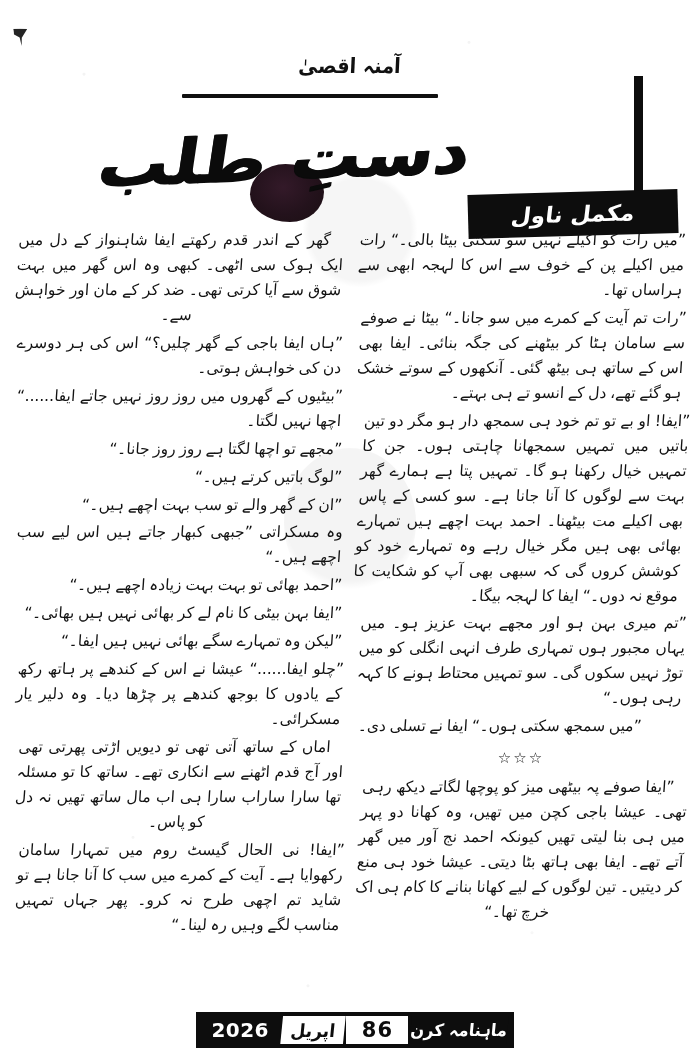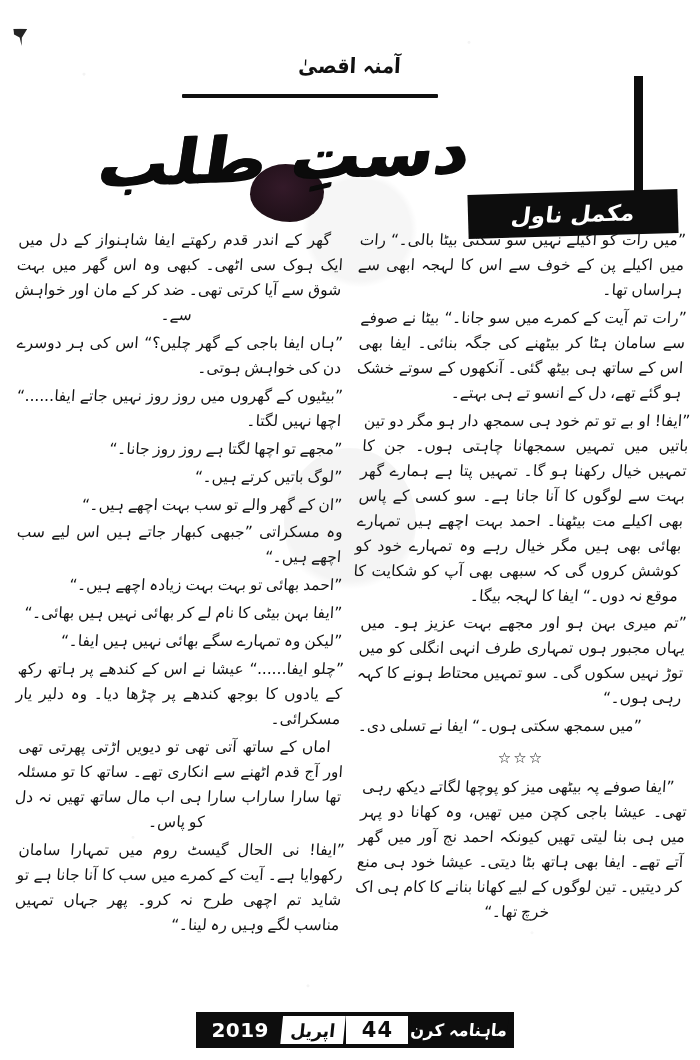--- a/index.html
+++ b/index.html
@@ -222,7 +222,7 @@
     <div class="foot-cell norm" id="foot-magazine">ماہنامہ کرن</div>
     <div class="foot-cell inv" id="foot-page">44</div>
     <div class="foot-cell inv" id="foot-month">اپریل</div>
-    <div class="foot-cell norm" id="foot-year">2019</div>
+    <div class="foot-cell norm" id="foot-year">2026</div>
   </div>
 
 </div>

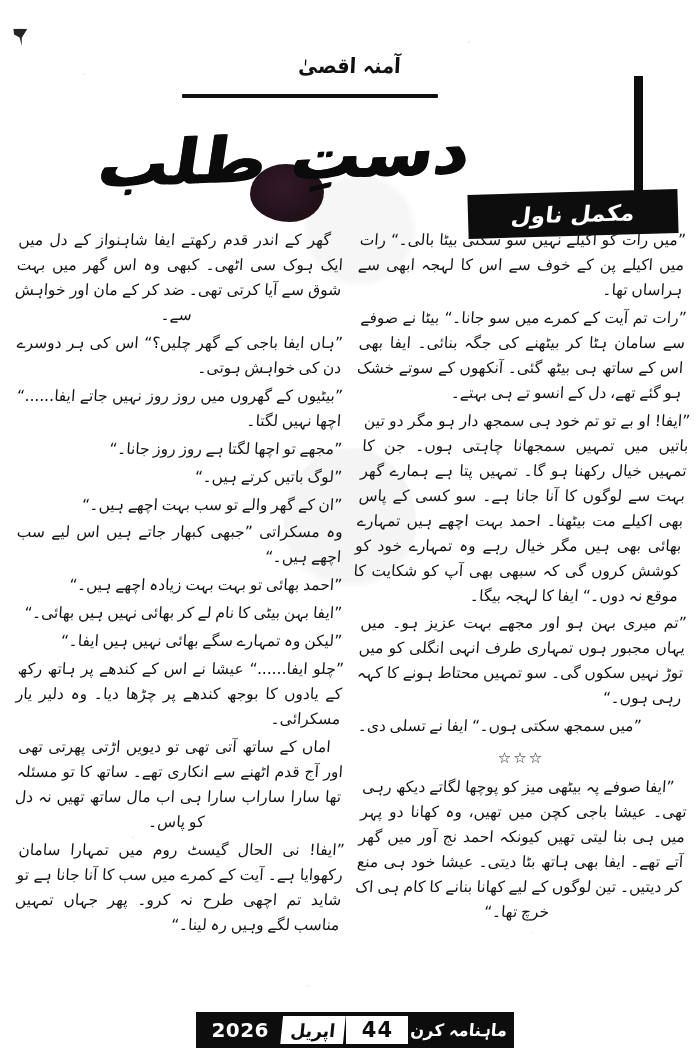--- a/index.html
+++ b/index.html
@@ -220,7 +220,7 @@
 
   <div id="footer-strip">
     <div class="foot-cell norm" id="foot-magazine">ماہنامہ کرن</div>
-    <div class="foot-cell inv" id="foot-page">44</div>
+    <div class="foot-cell inv" id="foot-page">86</div>
     <div class="foot-cell inv" id="foot-month">اپریل</div>
     <div class="foot-cell norm" id="foot-year">2026</div>
   </div>

